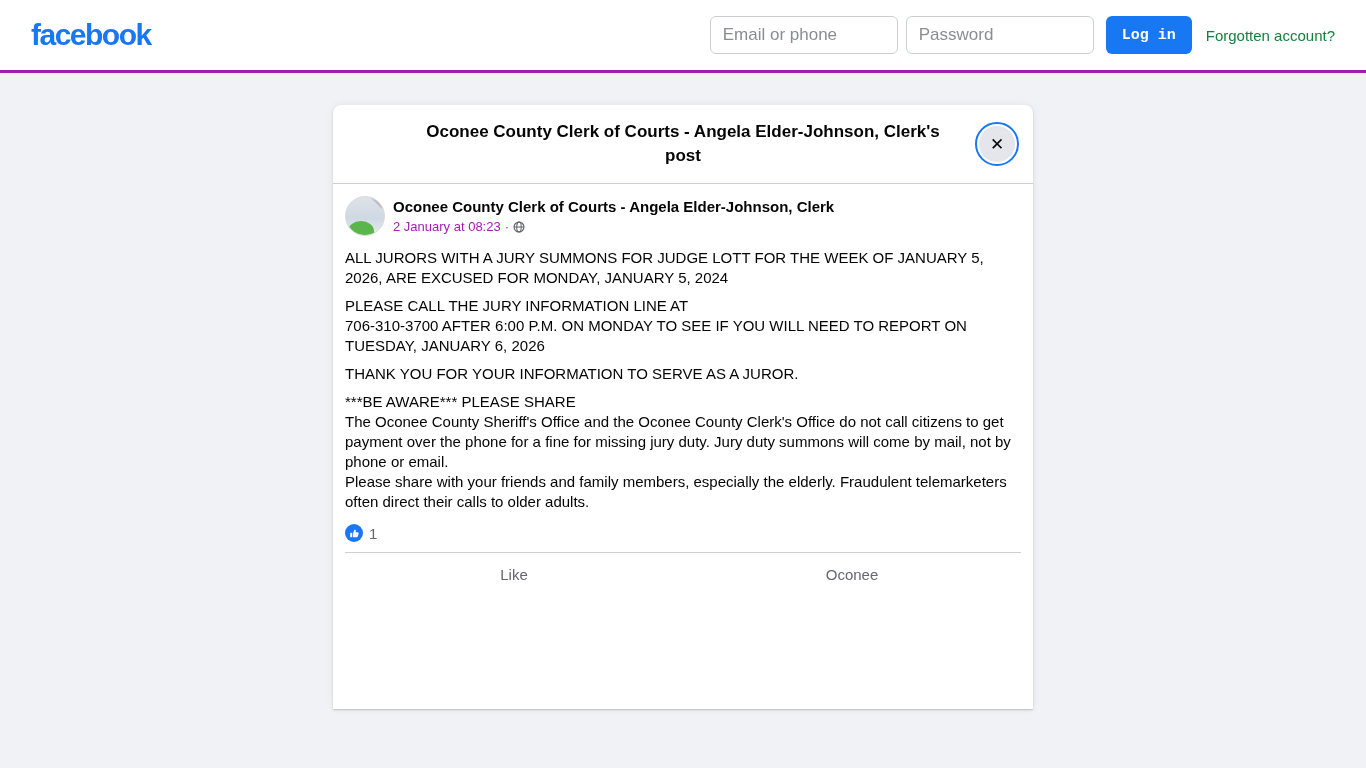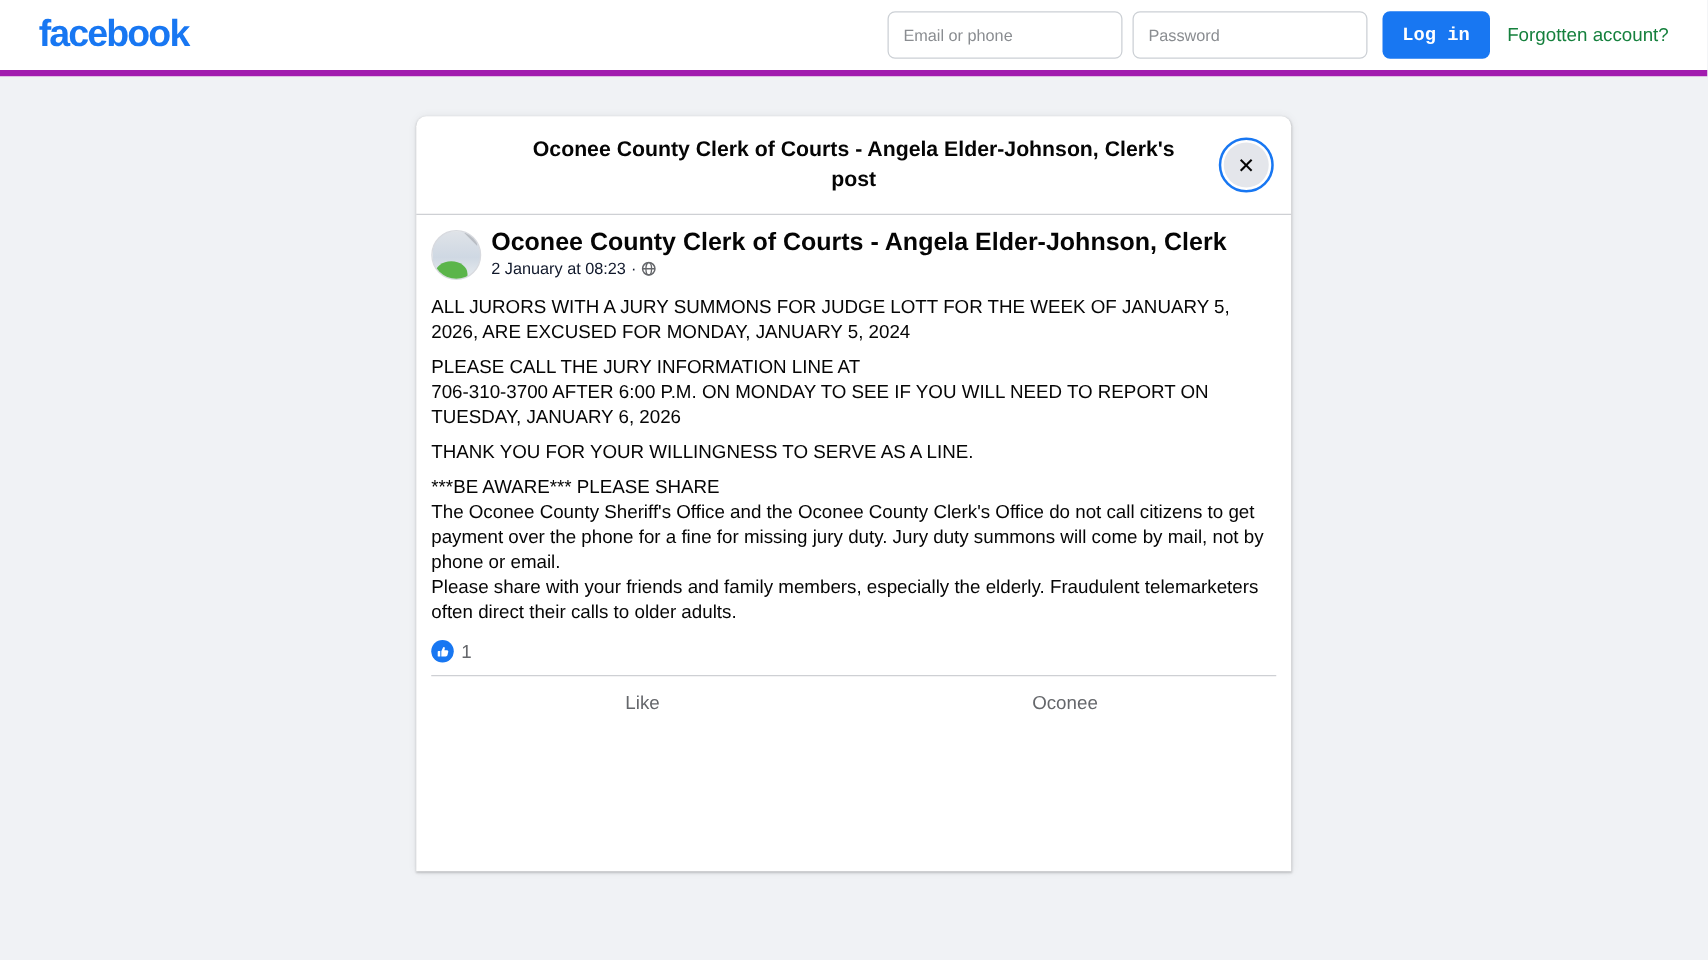--- a/index.html
+++ b/index.html
@@ -12,9 +12,9 @@
 
   
   .navbar {
-    height: 61px;
-    background: #ffffff;
-    border-bottom: 5px solid #a21caf;
+    height: 73px;
+    background: #ffffff;
+    border-bottom: 3px solid #a21caf;
     display: flex;
     align-items: center;
     padding: 0 31px;

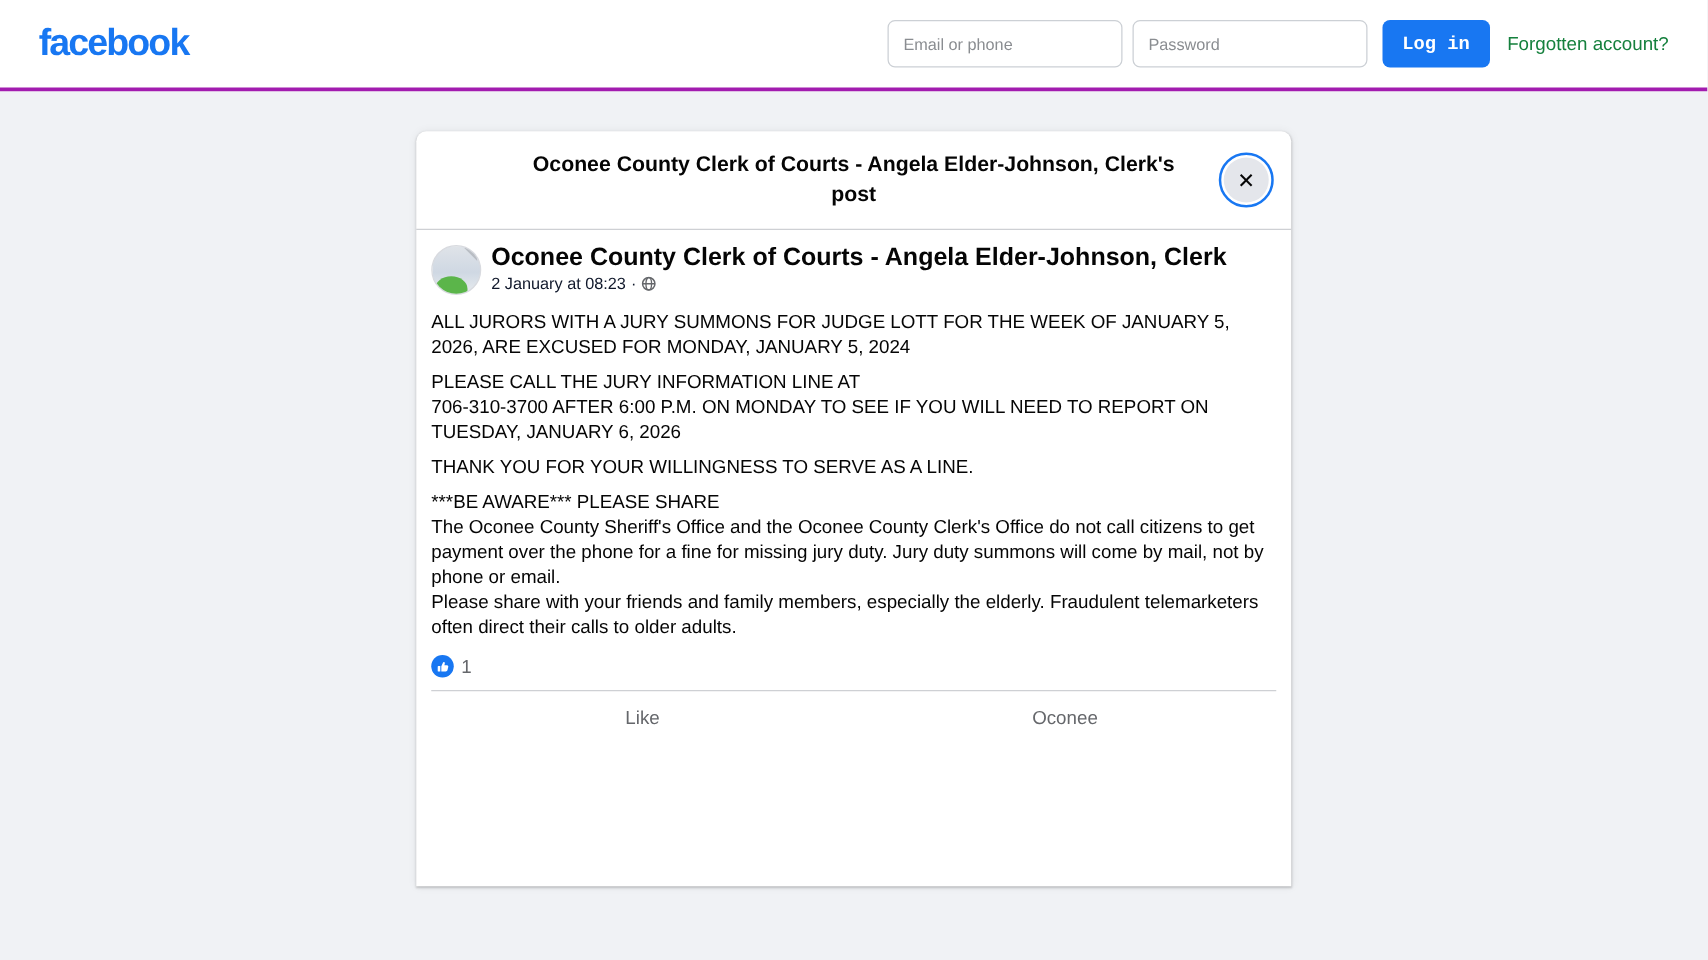--- a/index.html
+++ b/index.html
@@ -38,7 +38,7 @@
     border: 1px solid #ccd0d5;
     border-radius: 6px;
     padding: 0 12px;
-    font-size: 13px;
+    font-size: 17px;
     color: #1c1e21;
     margin-left: 8px;
     outline: none;

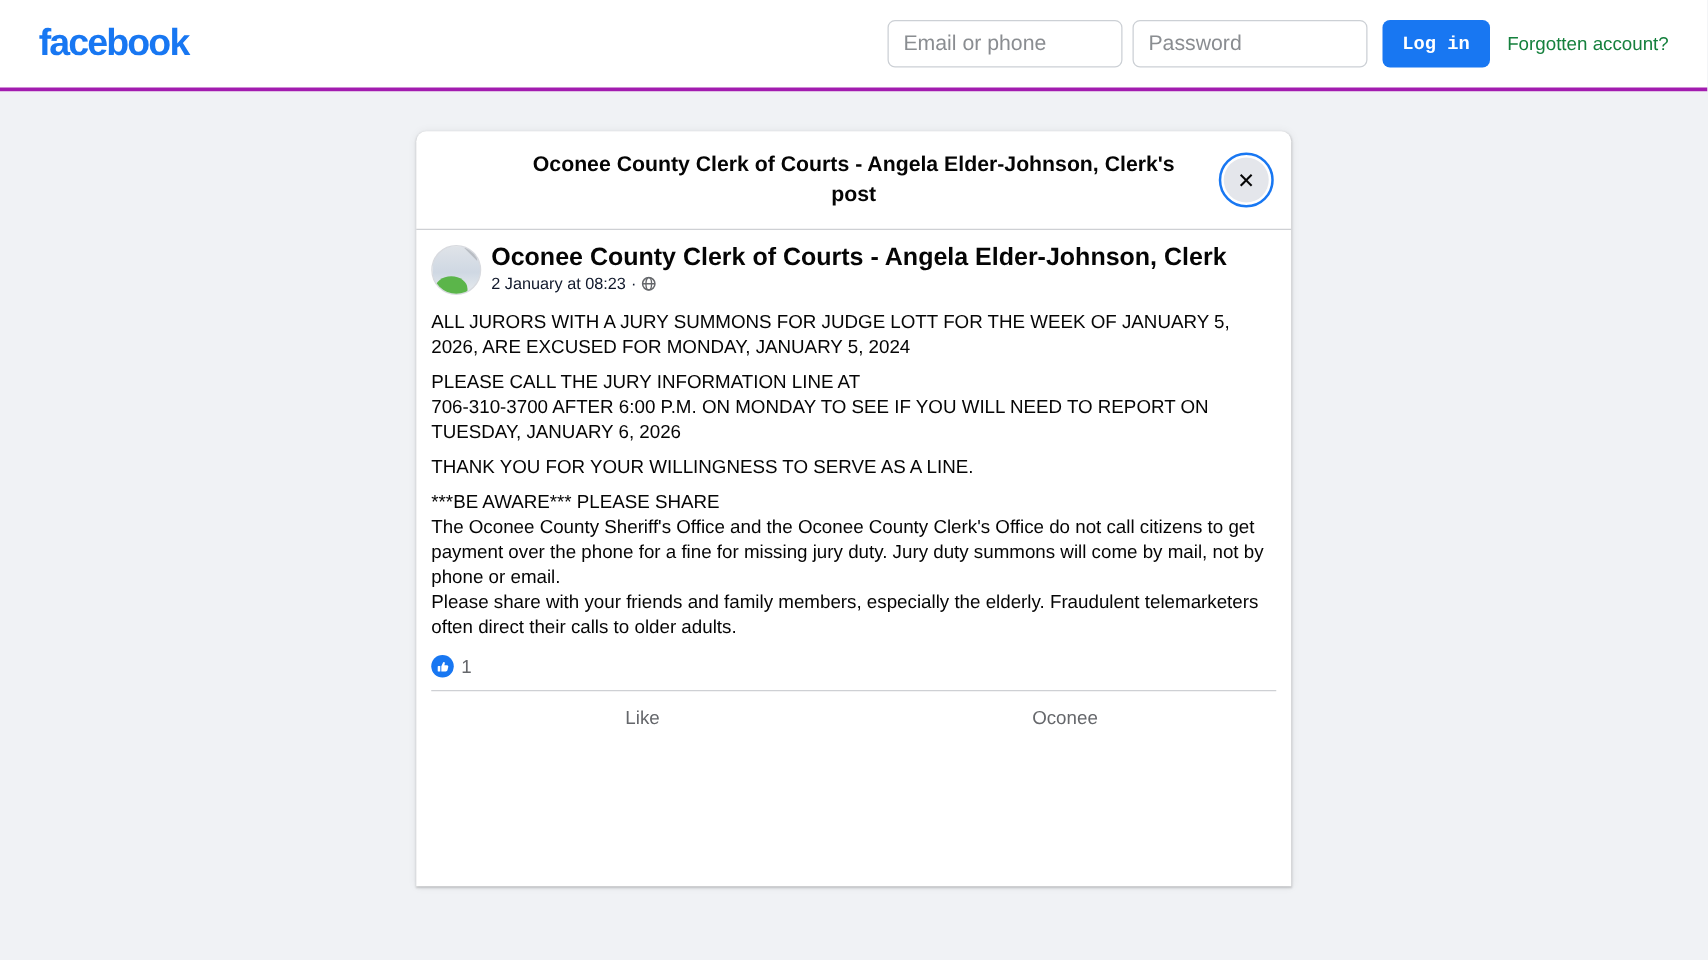--- a/index.html
+++ b/index.html
@@ -148,7 +148,7 @@
   }
   .post-meta { margin-left: 8px; }
   .author-name {
-    font-size: 20px;
+    font-size: 15px;
     font-weight: 700;
     color: #050505;
     line-height: 19px;

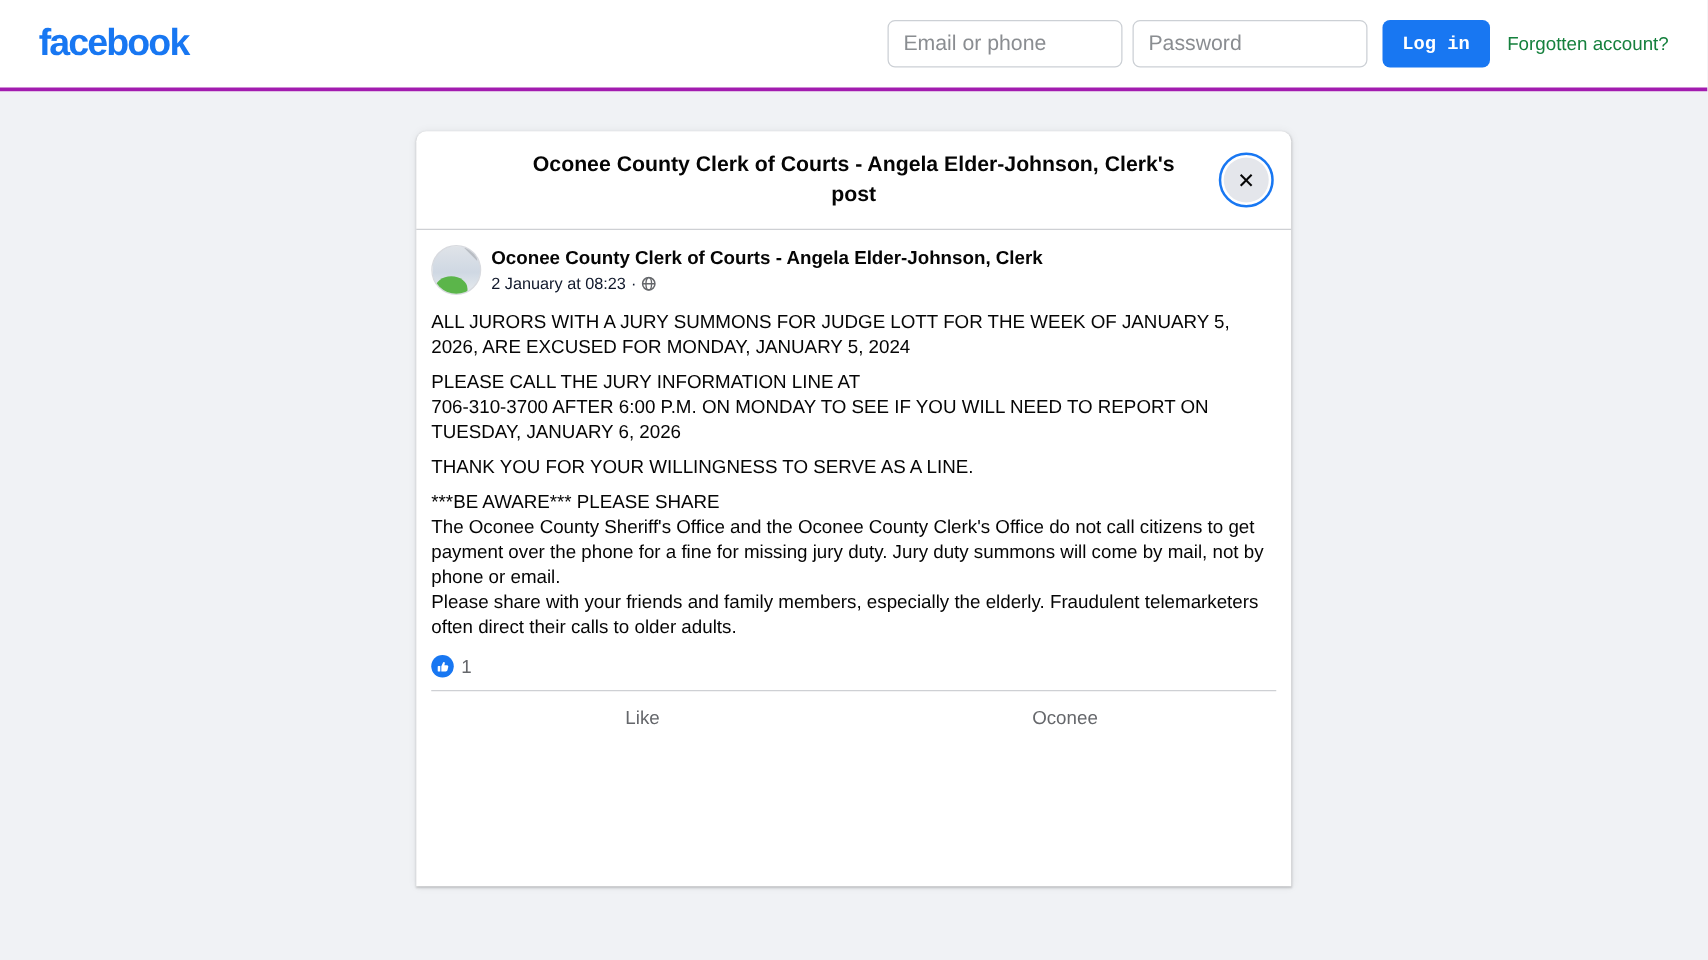--- a/index.html
+++ b/index.html
@@ -160,7 +160,7 @@
     gap: 4px;
     margin-top: 3px;
     font-size: 13px;
-    color: #0f172a;
+    color: #a21caf;
     line-height: 16px;
   }
   .globe-icon svg { display: block; }

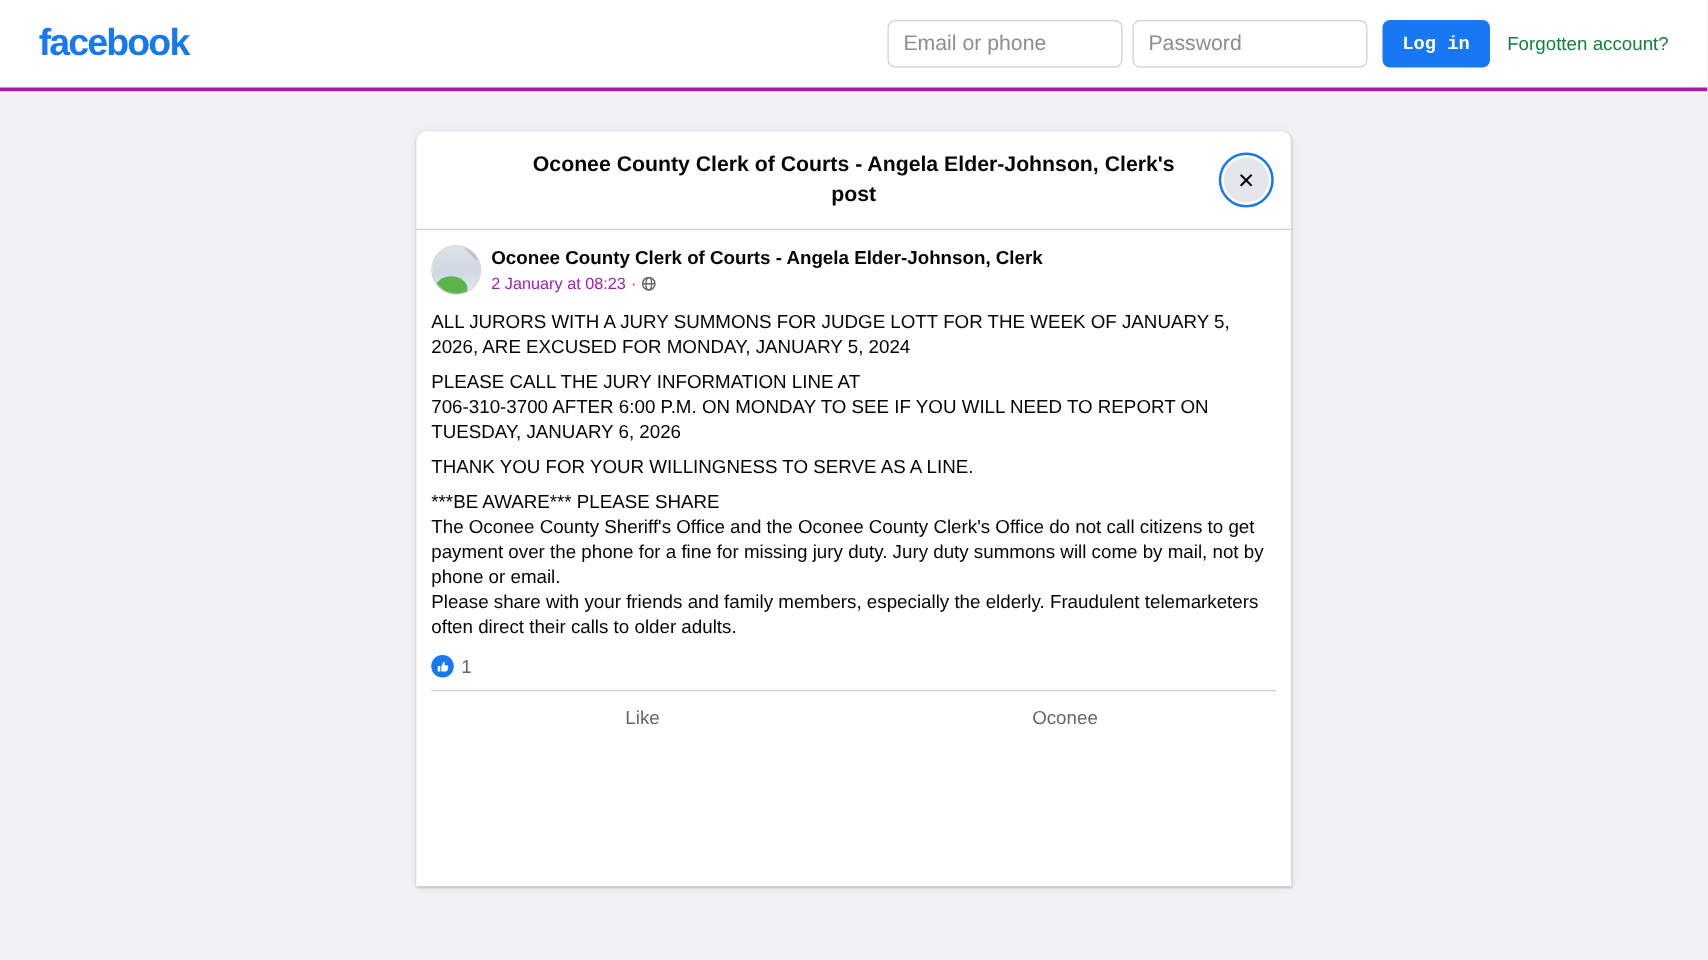--- a/index.html
+++ b/index.html
@@ -257,7 +257,7 @@
       <p>ALL JURORS WITH A JURY SUMMONS FOR JUDGE LOTT FOR THE WEEK OF JANUARY 5, 2026, ARE EXCUSED FOR MONDAY, JANUARY 5, 2024</p>
       <p>PLEASE CALL THE JURY INFORMATION LINE AT
 706-310-3700 AFTER 6:00 P.M. ON MONDAY TO SEE IF YOU WILL NEED TO REPORT ON TUESDAY, JANUARY 6, 2026</p>
-      <p>THANK YOU FOR YOUR WILLINGNESS TO SERVE AS A LINE.</p>
+      <p>THANK YOU FOR YOUR INFORMATION TO SERVE AS A JUROR.</p>
       <p>***BE AWARE*** PLEASE SHARE
 The Oconee County Sheriff's Office and the Oconee County Clerk's Office do not call citizens to get payment over the phone for a fine for missing jury duty. Jury duty summons will come by mail, not by phone or email.
 Please share with your friends and family members, especially the elderly. Fraudulent telemarketers often direct their calls to older adults.</p>

